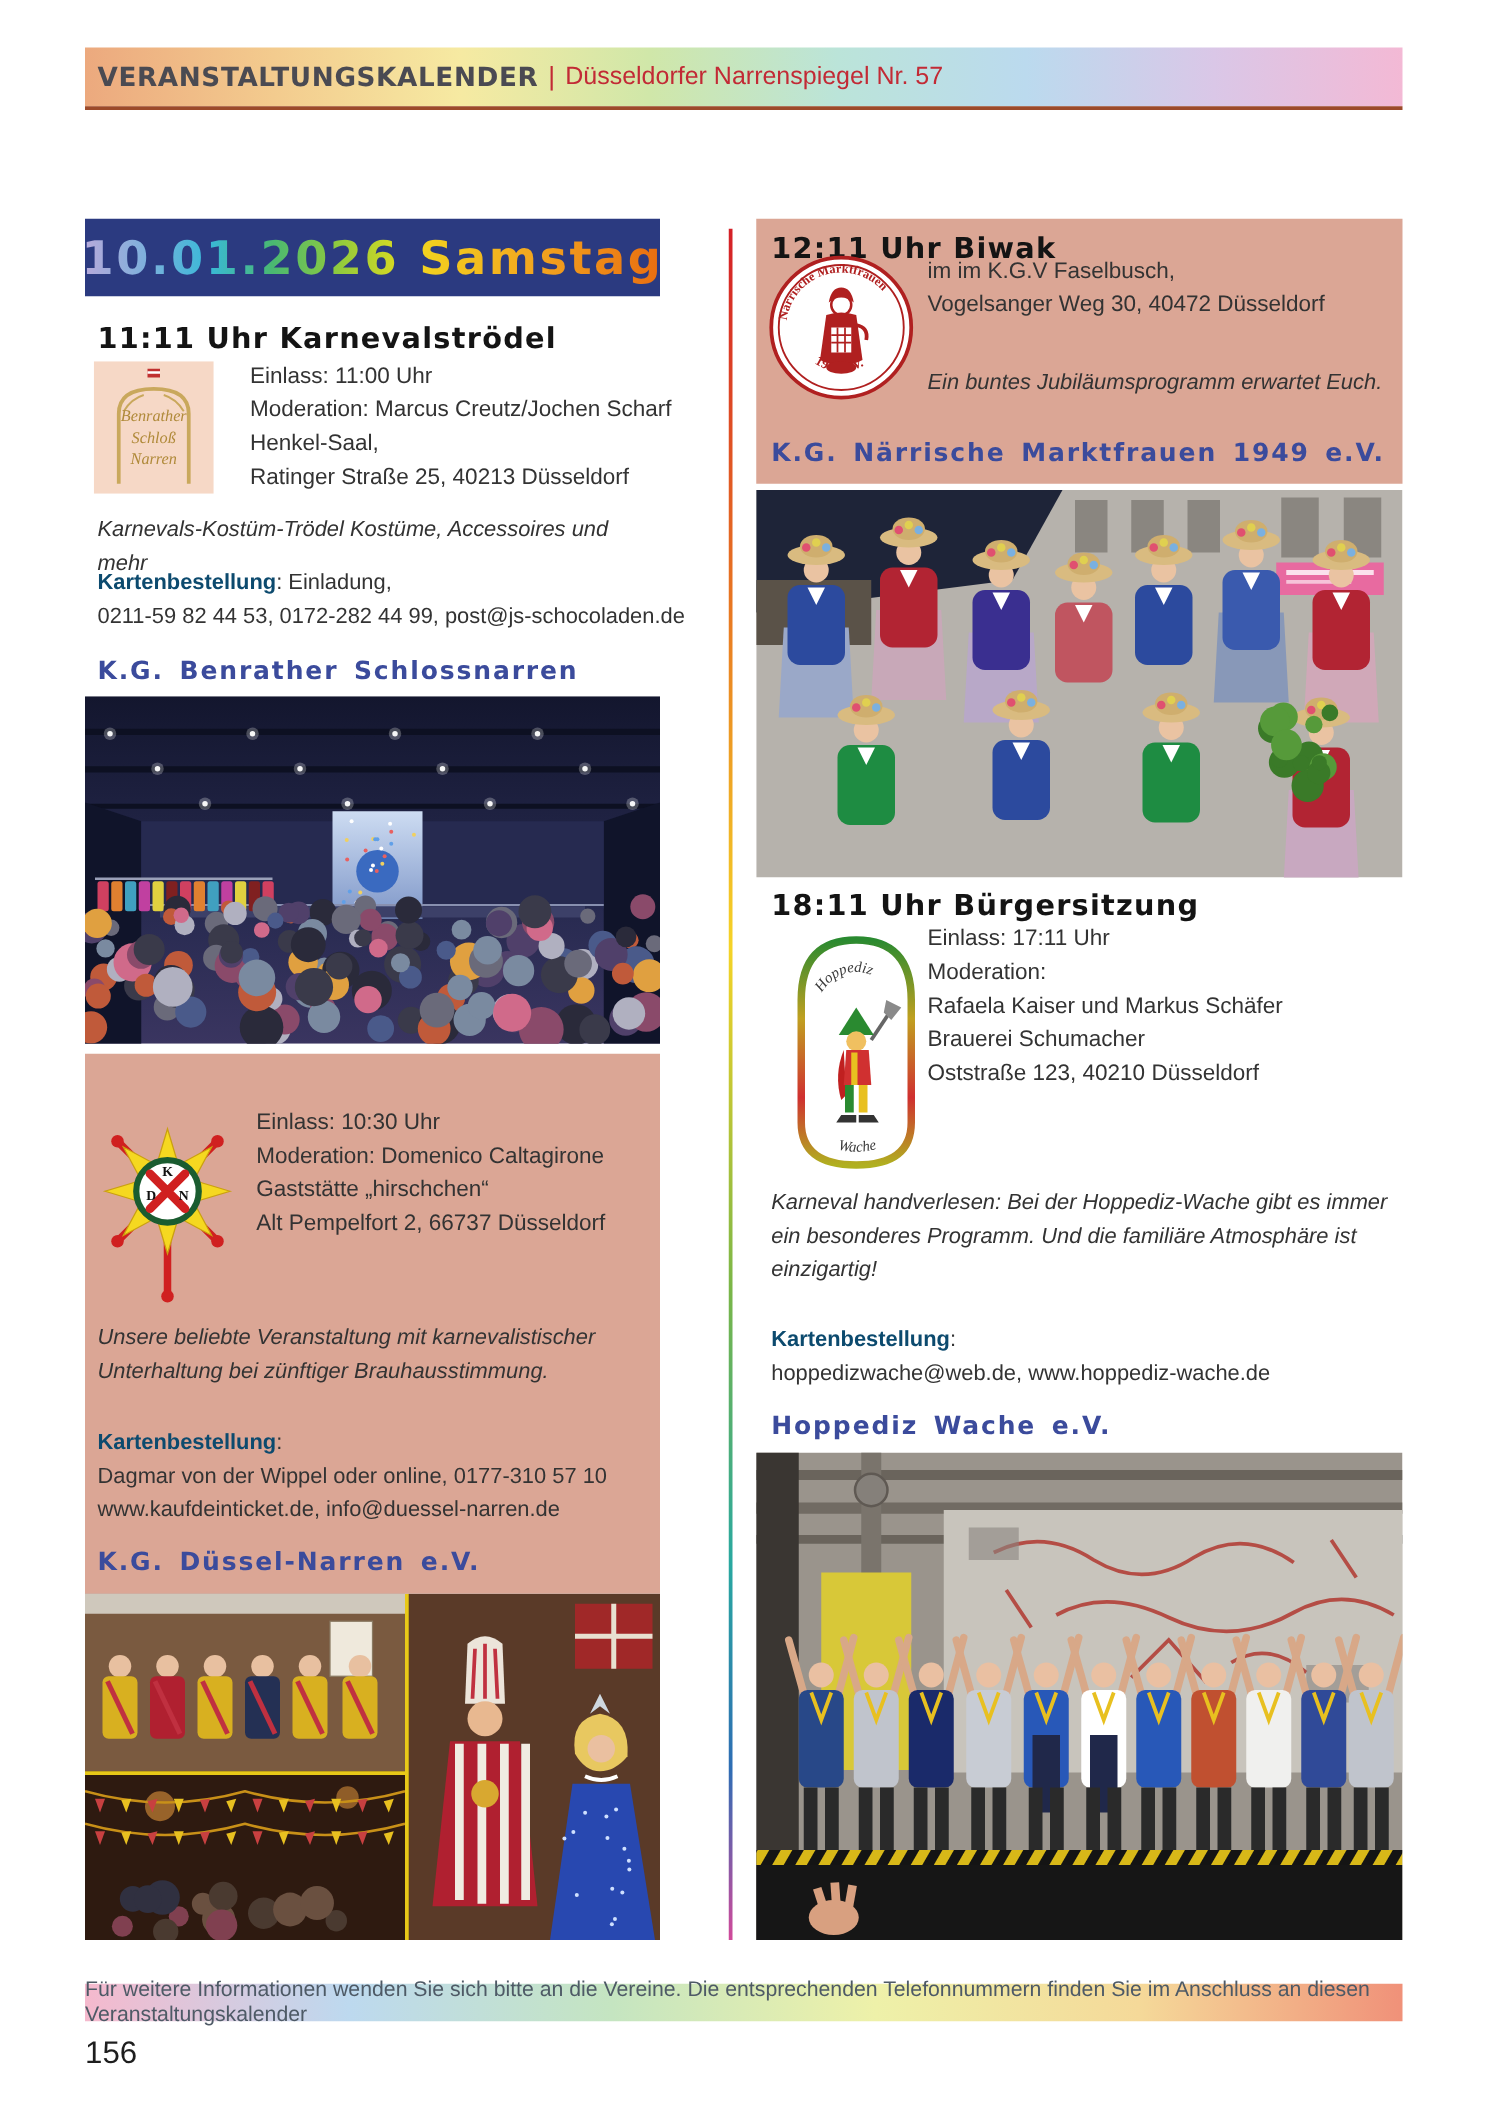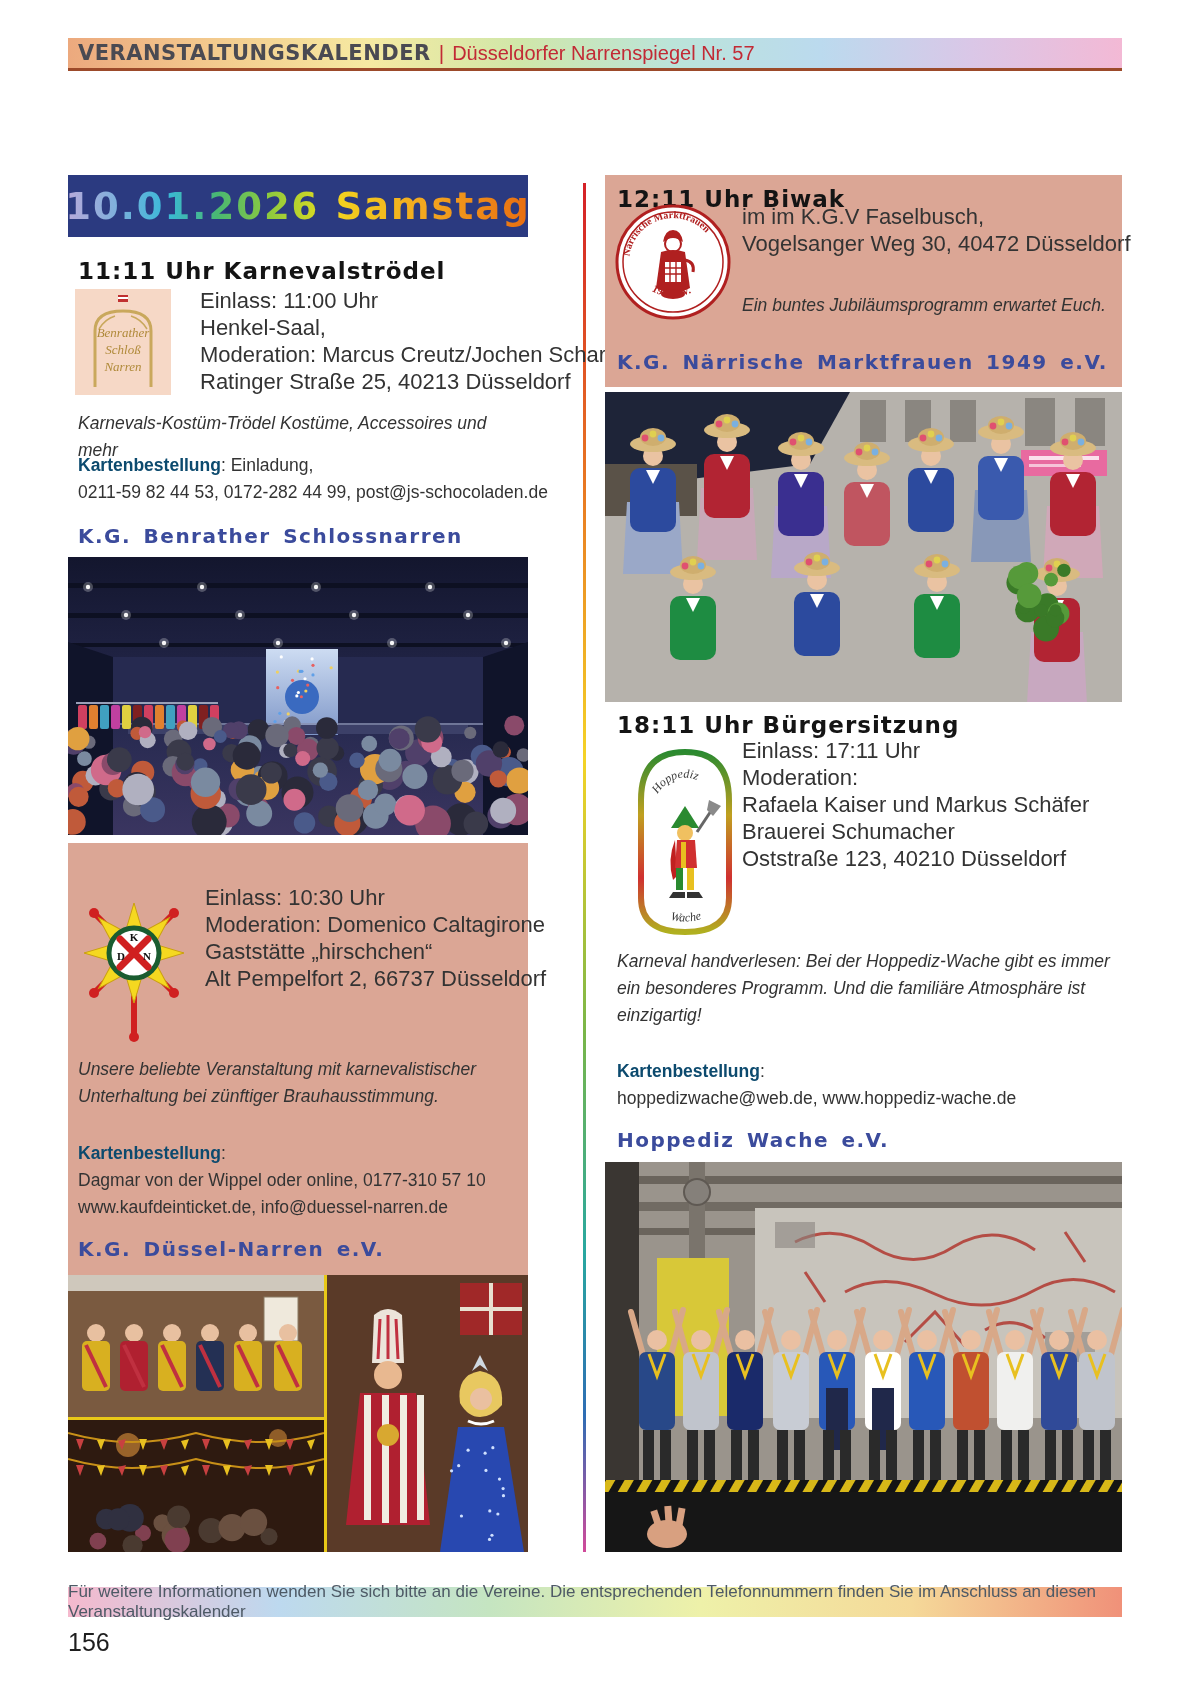--- a/index.html
+++ b/index.html
@@ -6,7 +6,7 @@
   .page{position:relative;width:1191px;height:1683px;background:#fff;overflow:hidden;
         font-family:"Liberation Sans",sans-serif;color:#3a3a3a;}
   .abs{position:absolute;}
-  .topbar{height:33px;display:flex;align-items:center;padding-left:10px;box-sizing:border-box;
+  .topbar{height:50px;display:flex;align-items:center;padding-left:10px;box-sizing:border-box;
           background:linear-gradient(90deg,#eca97e,#f3cb8e,#f6eaa2,#d0e7a9,#bbe4d9,#bbdaee,#dac7e7,#f3b9d5);
           border-bottom:3px solid #9c4a2a;}
   .kicker{font-family:"DejaVu Sans",sans-serif;font-weight:bold;font-size:21px;color:#4a4a52;letter-spacing:.5px;}

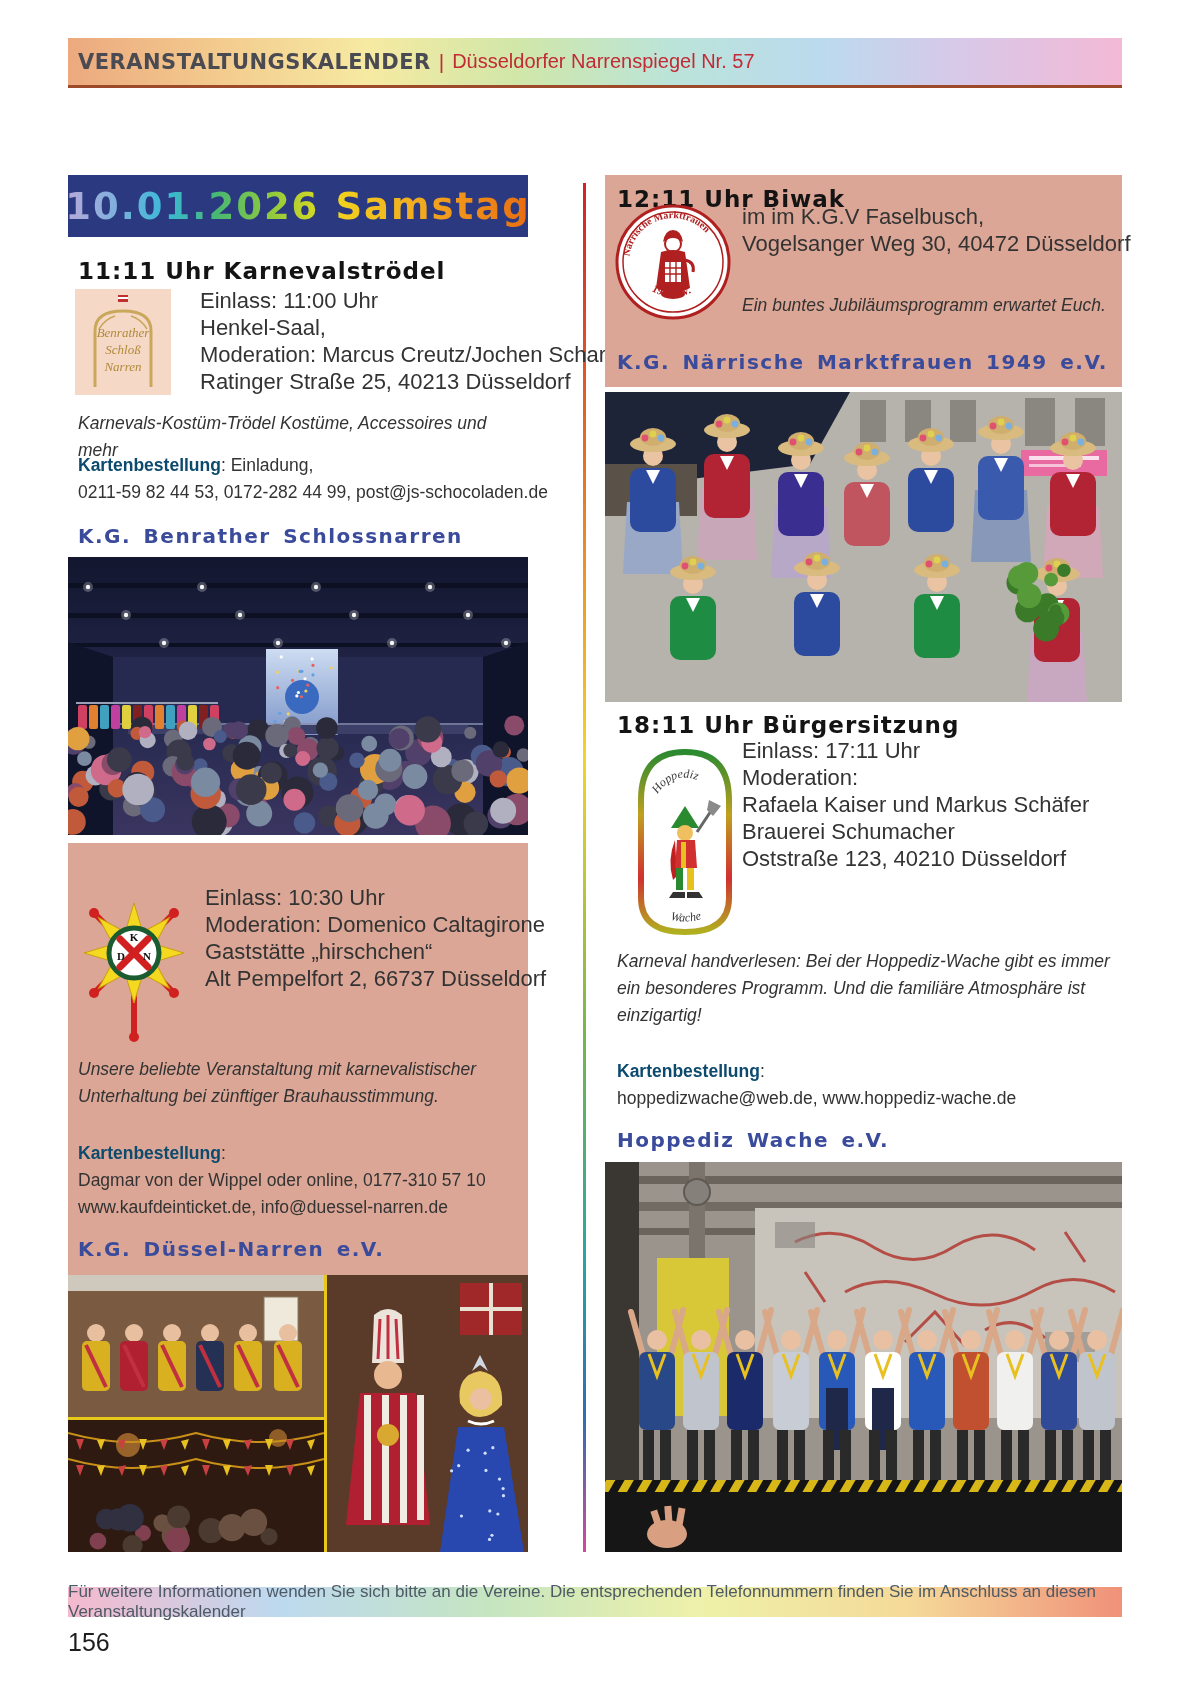--- a/index.html
+++ b/index.html
@@ -18,7 +18,7 @@
   .banner .date{background-image:linear-gradient(90deg,#b9a9da,#7fb0dc,#39b9d8,#49b872,#8cc93f,#d8d922);}
   .banner .day{background-image:linear-gradient(90deg,#f2d31f,#f2a31f,#e86c10);}
   .evtitle{font-family:"DejaVu Sans",sans-serif;font-weight:bold;font-size:23px;color:#141414;letter-spacing:1px;white-space:nowrap;}
-  .details p{margin:0;font-size:22px;line-height:27px;color:#333;}
+  .details p{margin:0;font-size:18px;line-height:27px;color:#333;}
   .desc{font-style:italic;font-size:17.5px;line-height:27px;color:#333;margin:0;}
   .kb{font-size:17.5px;line-height:27px;color:#333;margin:0;}
   .kb b{font-weight:bold;color:#0c4a6e;}

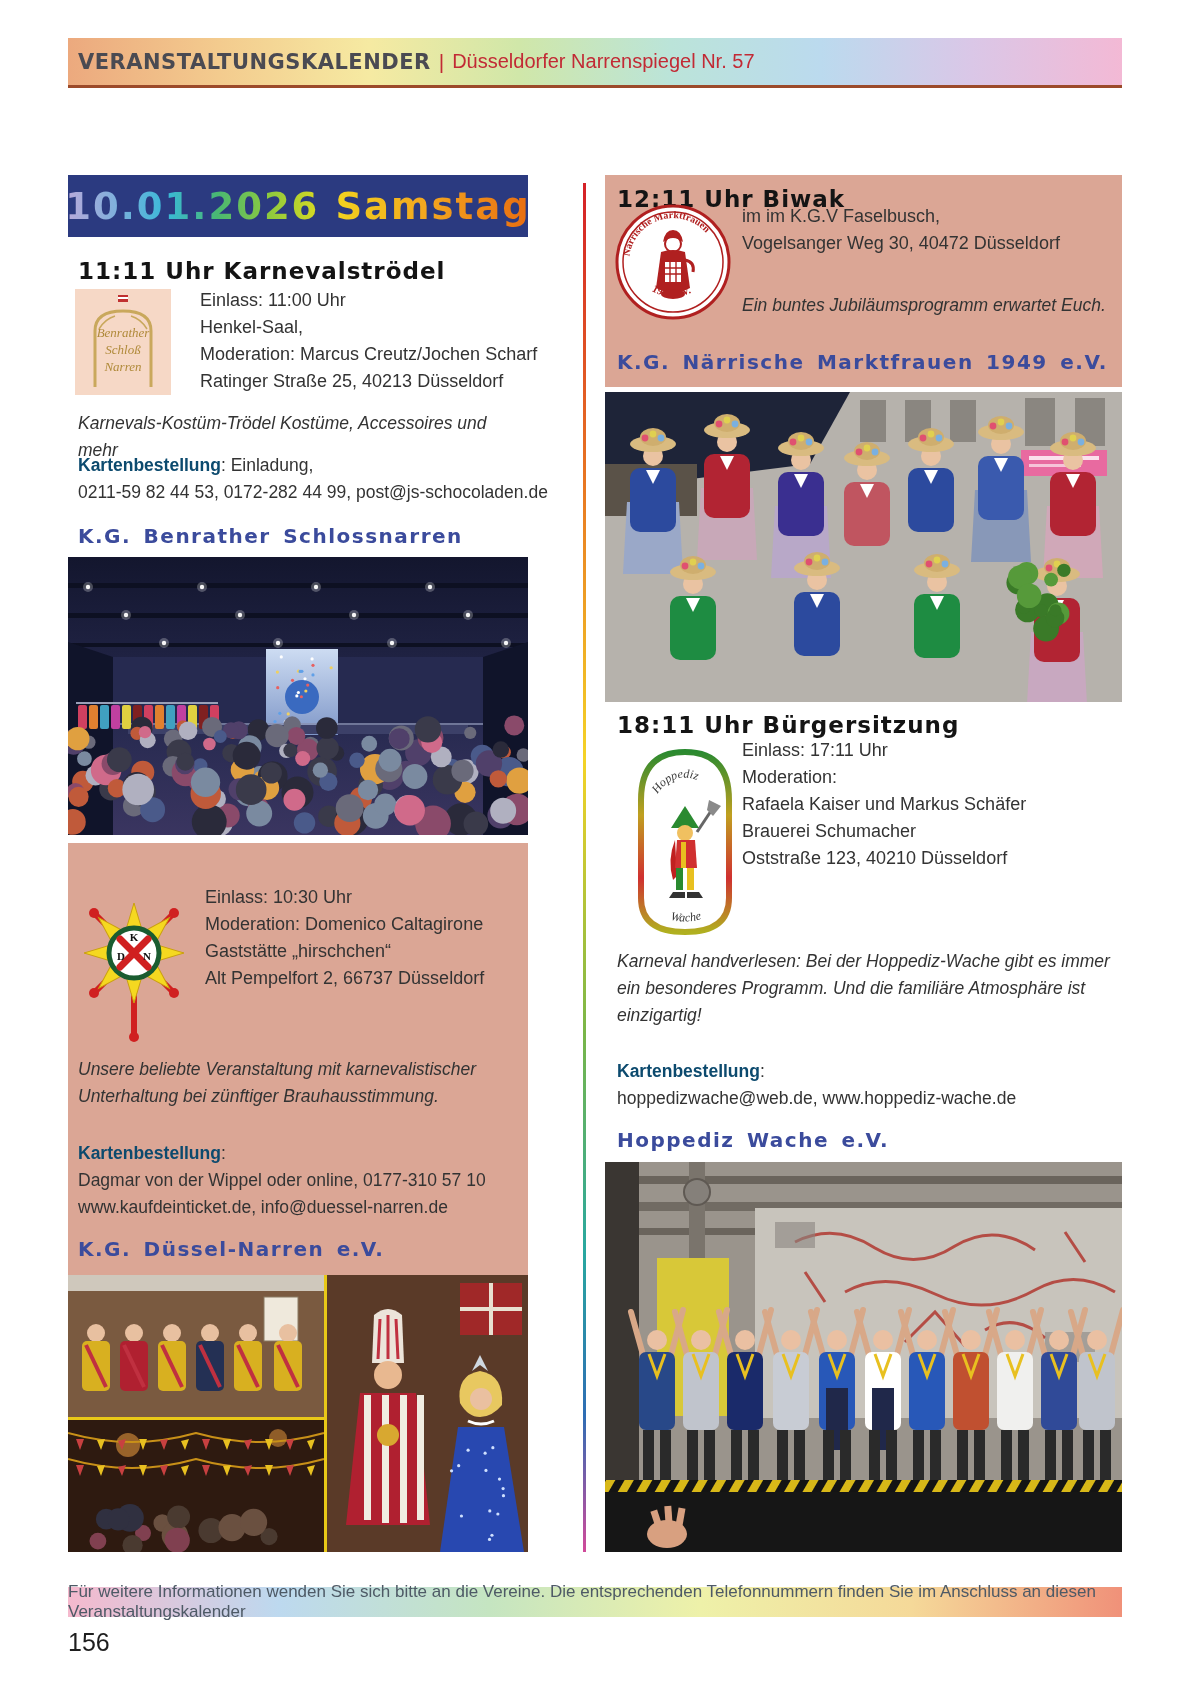--- a/index.html
+++ b/index.html
@@ -65,8 +65,8 @@
 
   <div class="abs details" style="left:200px;top:287px;">
     <p>Einlass: 11:00 Uhr</p>
+    <p>Moderation: Marcus Creutz/Jochen Scharf</p>
     <p>Henkel-Saal,</p>
-    <p>Moderation: Marcus Creutz/Jochen Scharf</p>
     <p>Ratinger Straße 25, 40213 Düsseldorf</p>
   </div>
 

